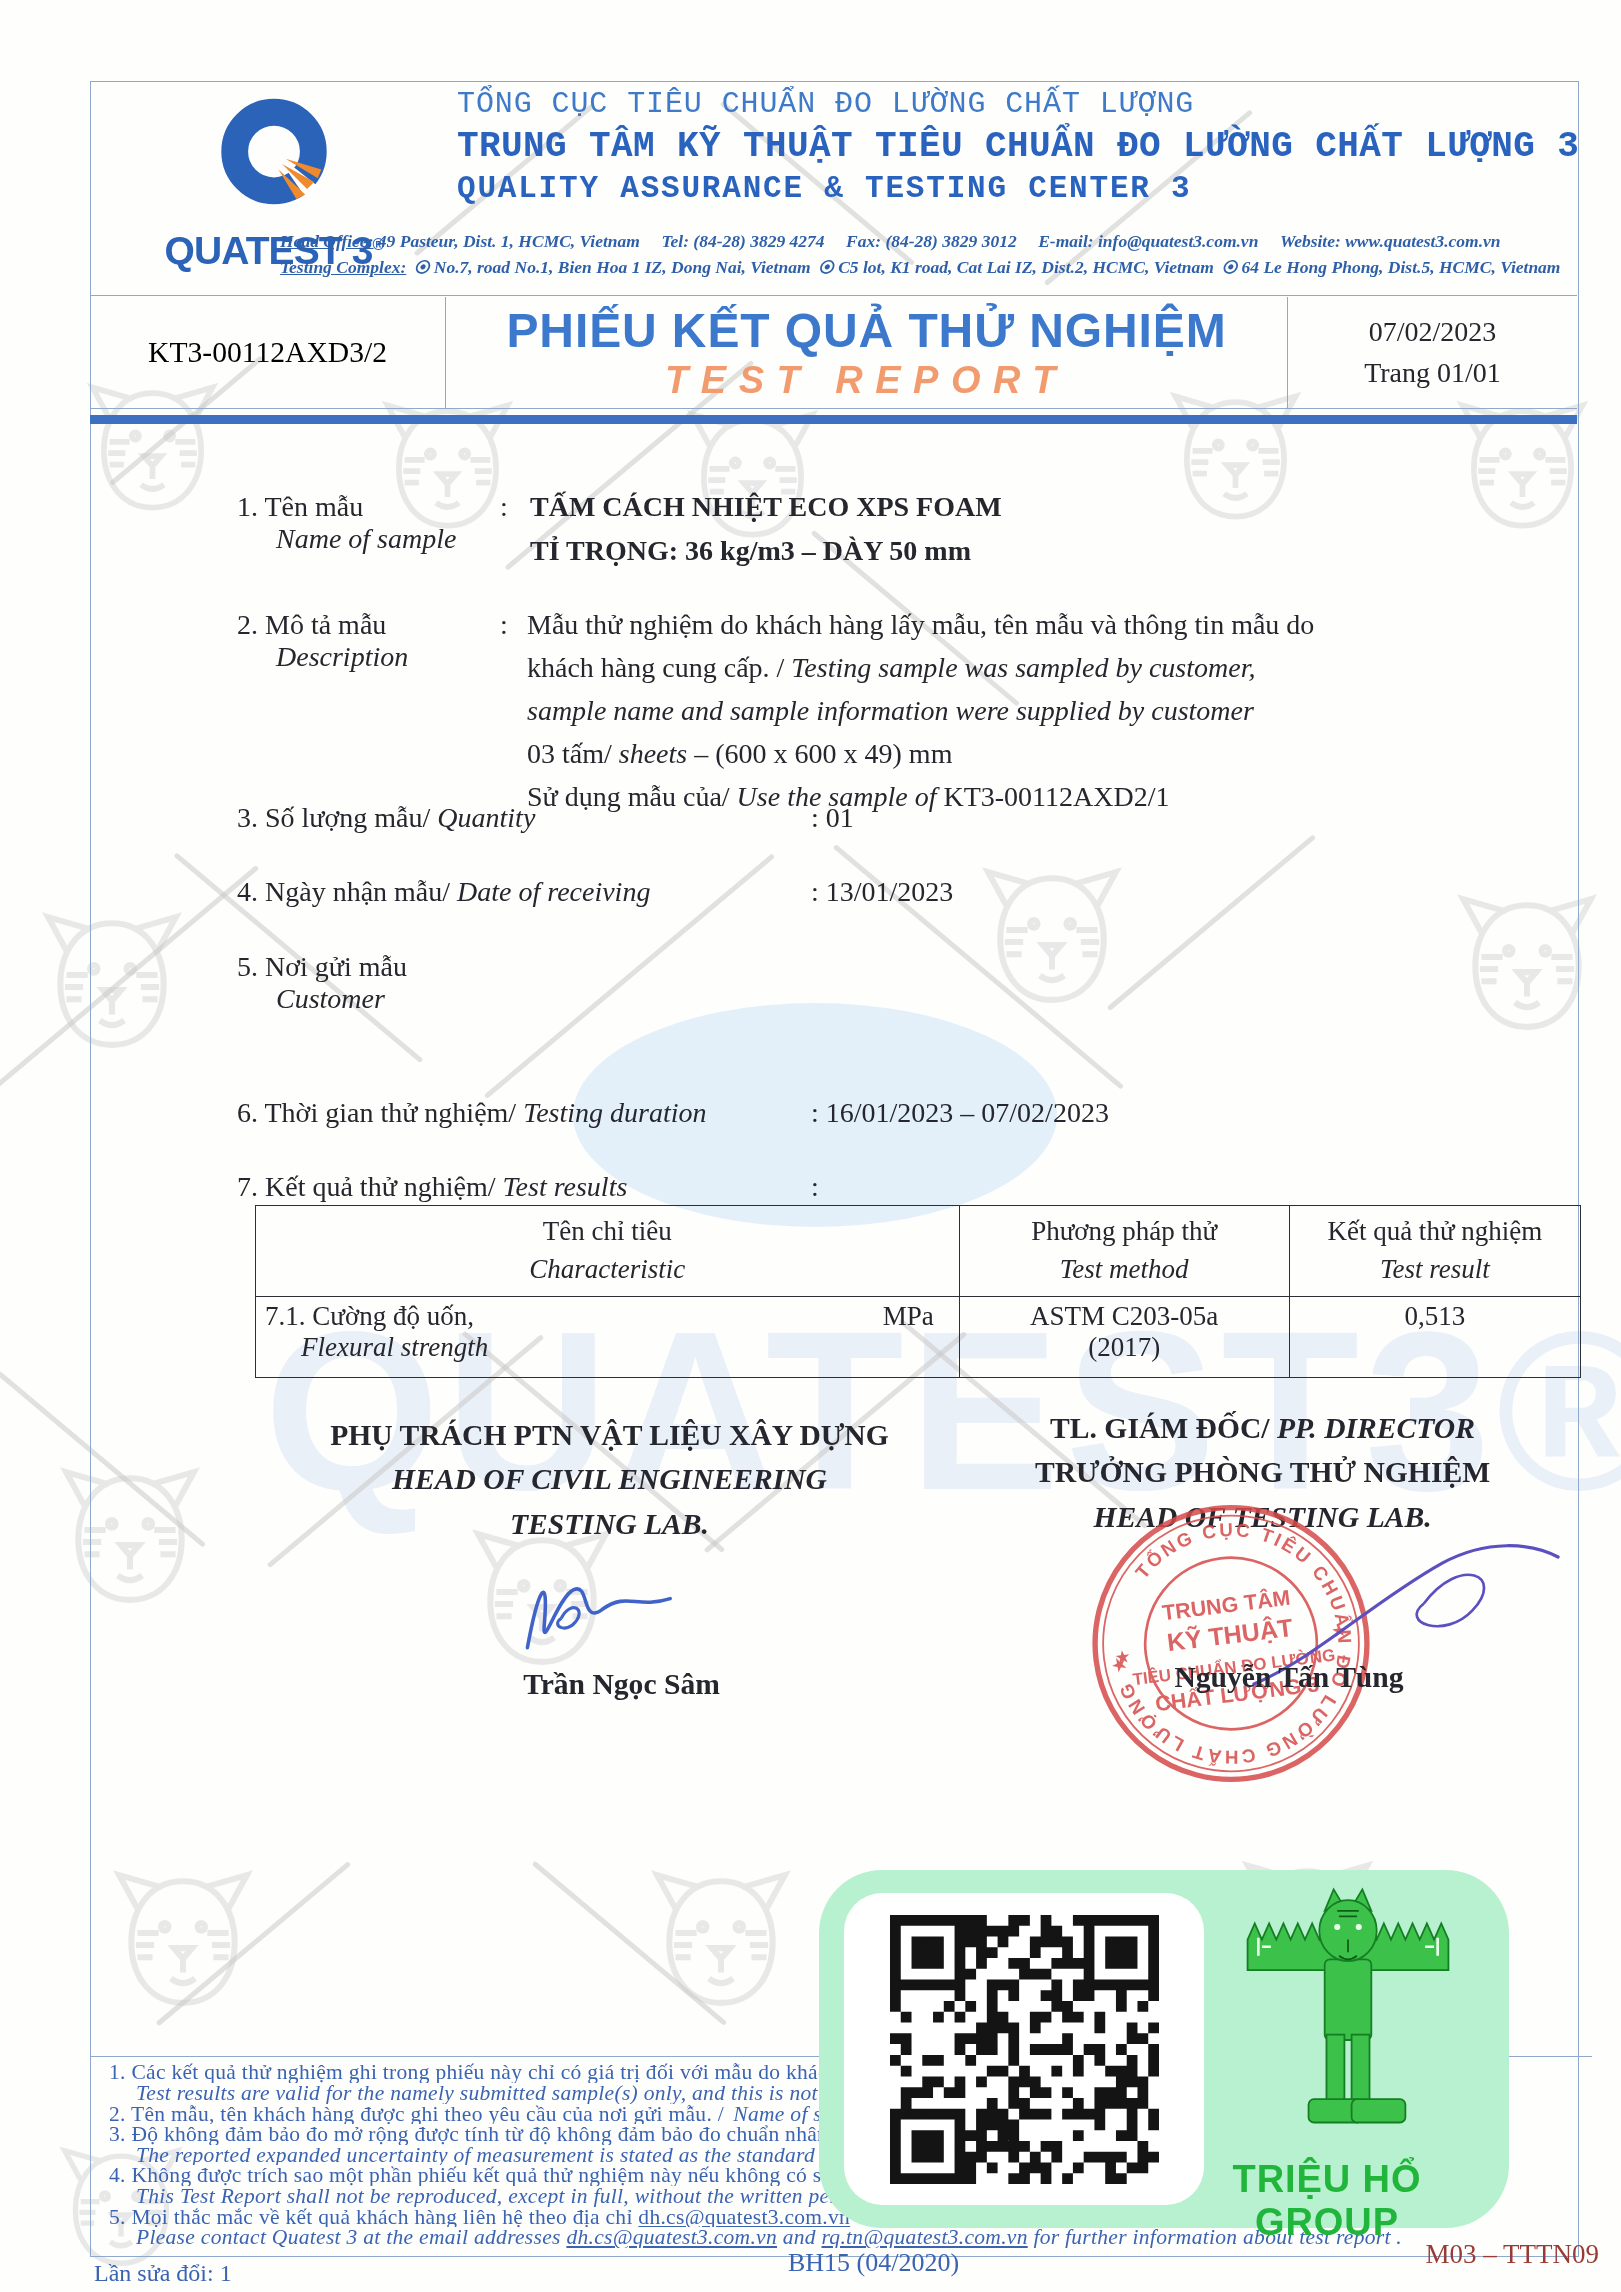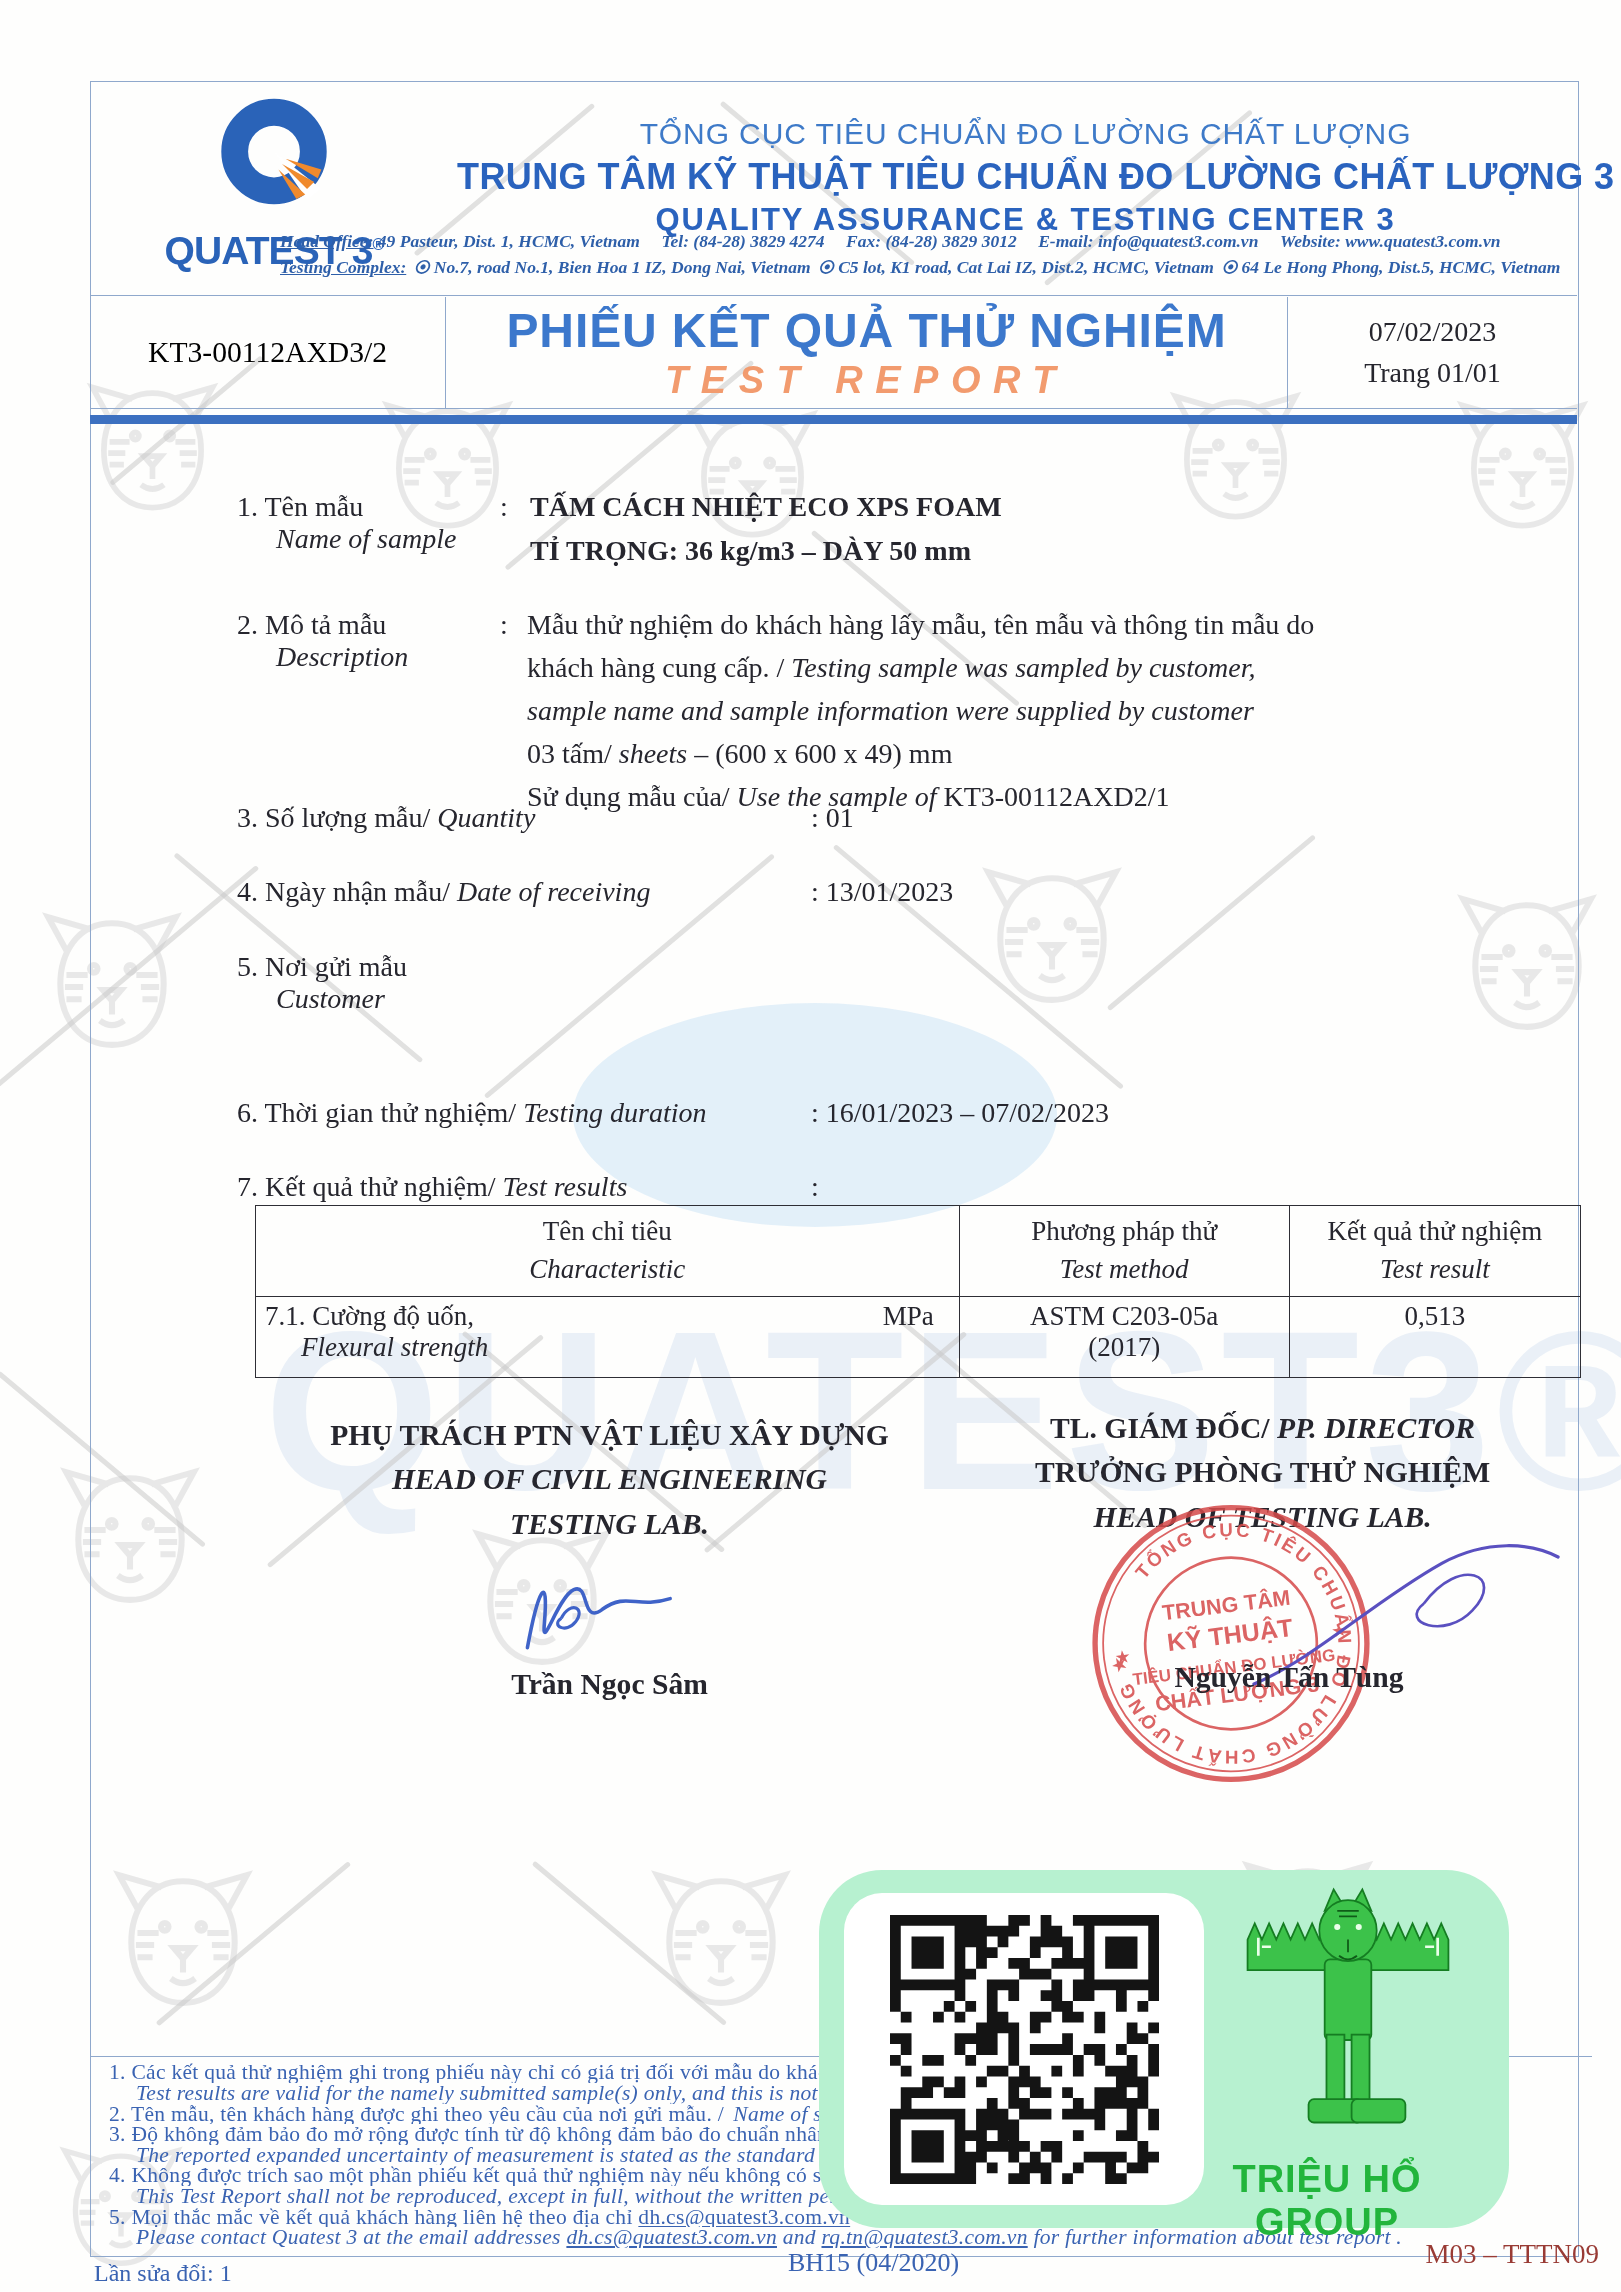--- a/index.html
+++ b/index.html
@@ -17,8 +17,8 @@
   #frame{position:absolute;left:90px;top:81px;width:1487px;height:2174px;border:1.8px solid #8fa8cc;z-index:1;}
   
   #letterhead{position:absolute;left:90px;top:82px;width:1487px;height:213px;border-bottom:1.8px solid #8fa8cc;z-index:2;}
-  #org-lines{position:absolute;left:367px;top:35px;width:1137px;text-align:center;
-      font-family:Liberation Sans, sans-serif;color:#2a63be;}
+  #org-lines{position:absolute;left:367px;top:5px;width:1137px;
+      font-family:Liberation Mono, monospace;color:#2a63be;}
   .org1{font-size:30px;font-weight:500;color:#3e7ac8;letter-spacing:0.9px;}
   .org2{font-size:36px;font-weight:bold;margin-top:5.4px;letter-spacing:0.4px;}
   .org3{font-size:31px;font-weight:bold;margin-top:3.6px;letter-spacing:1.8px;}

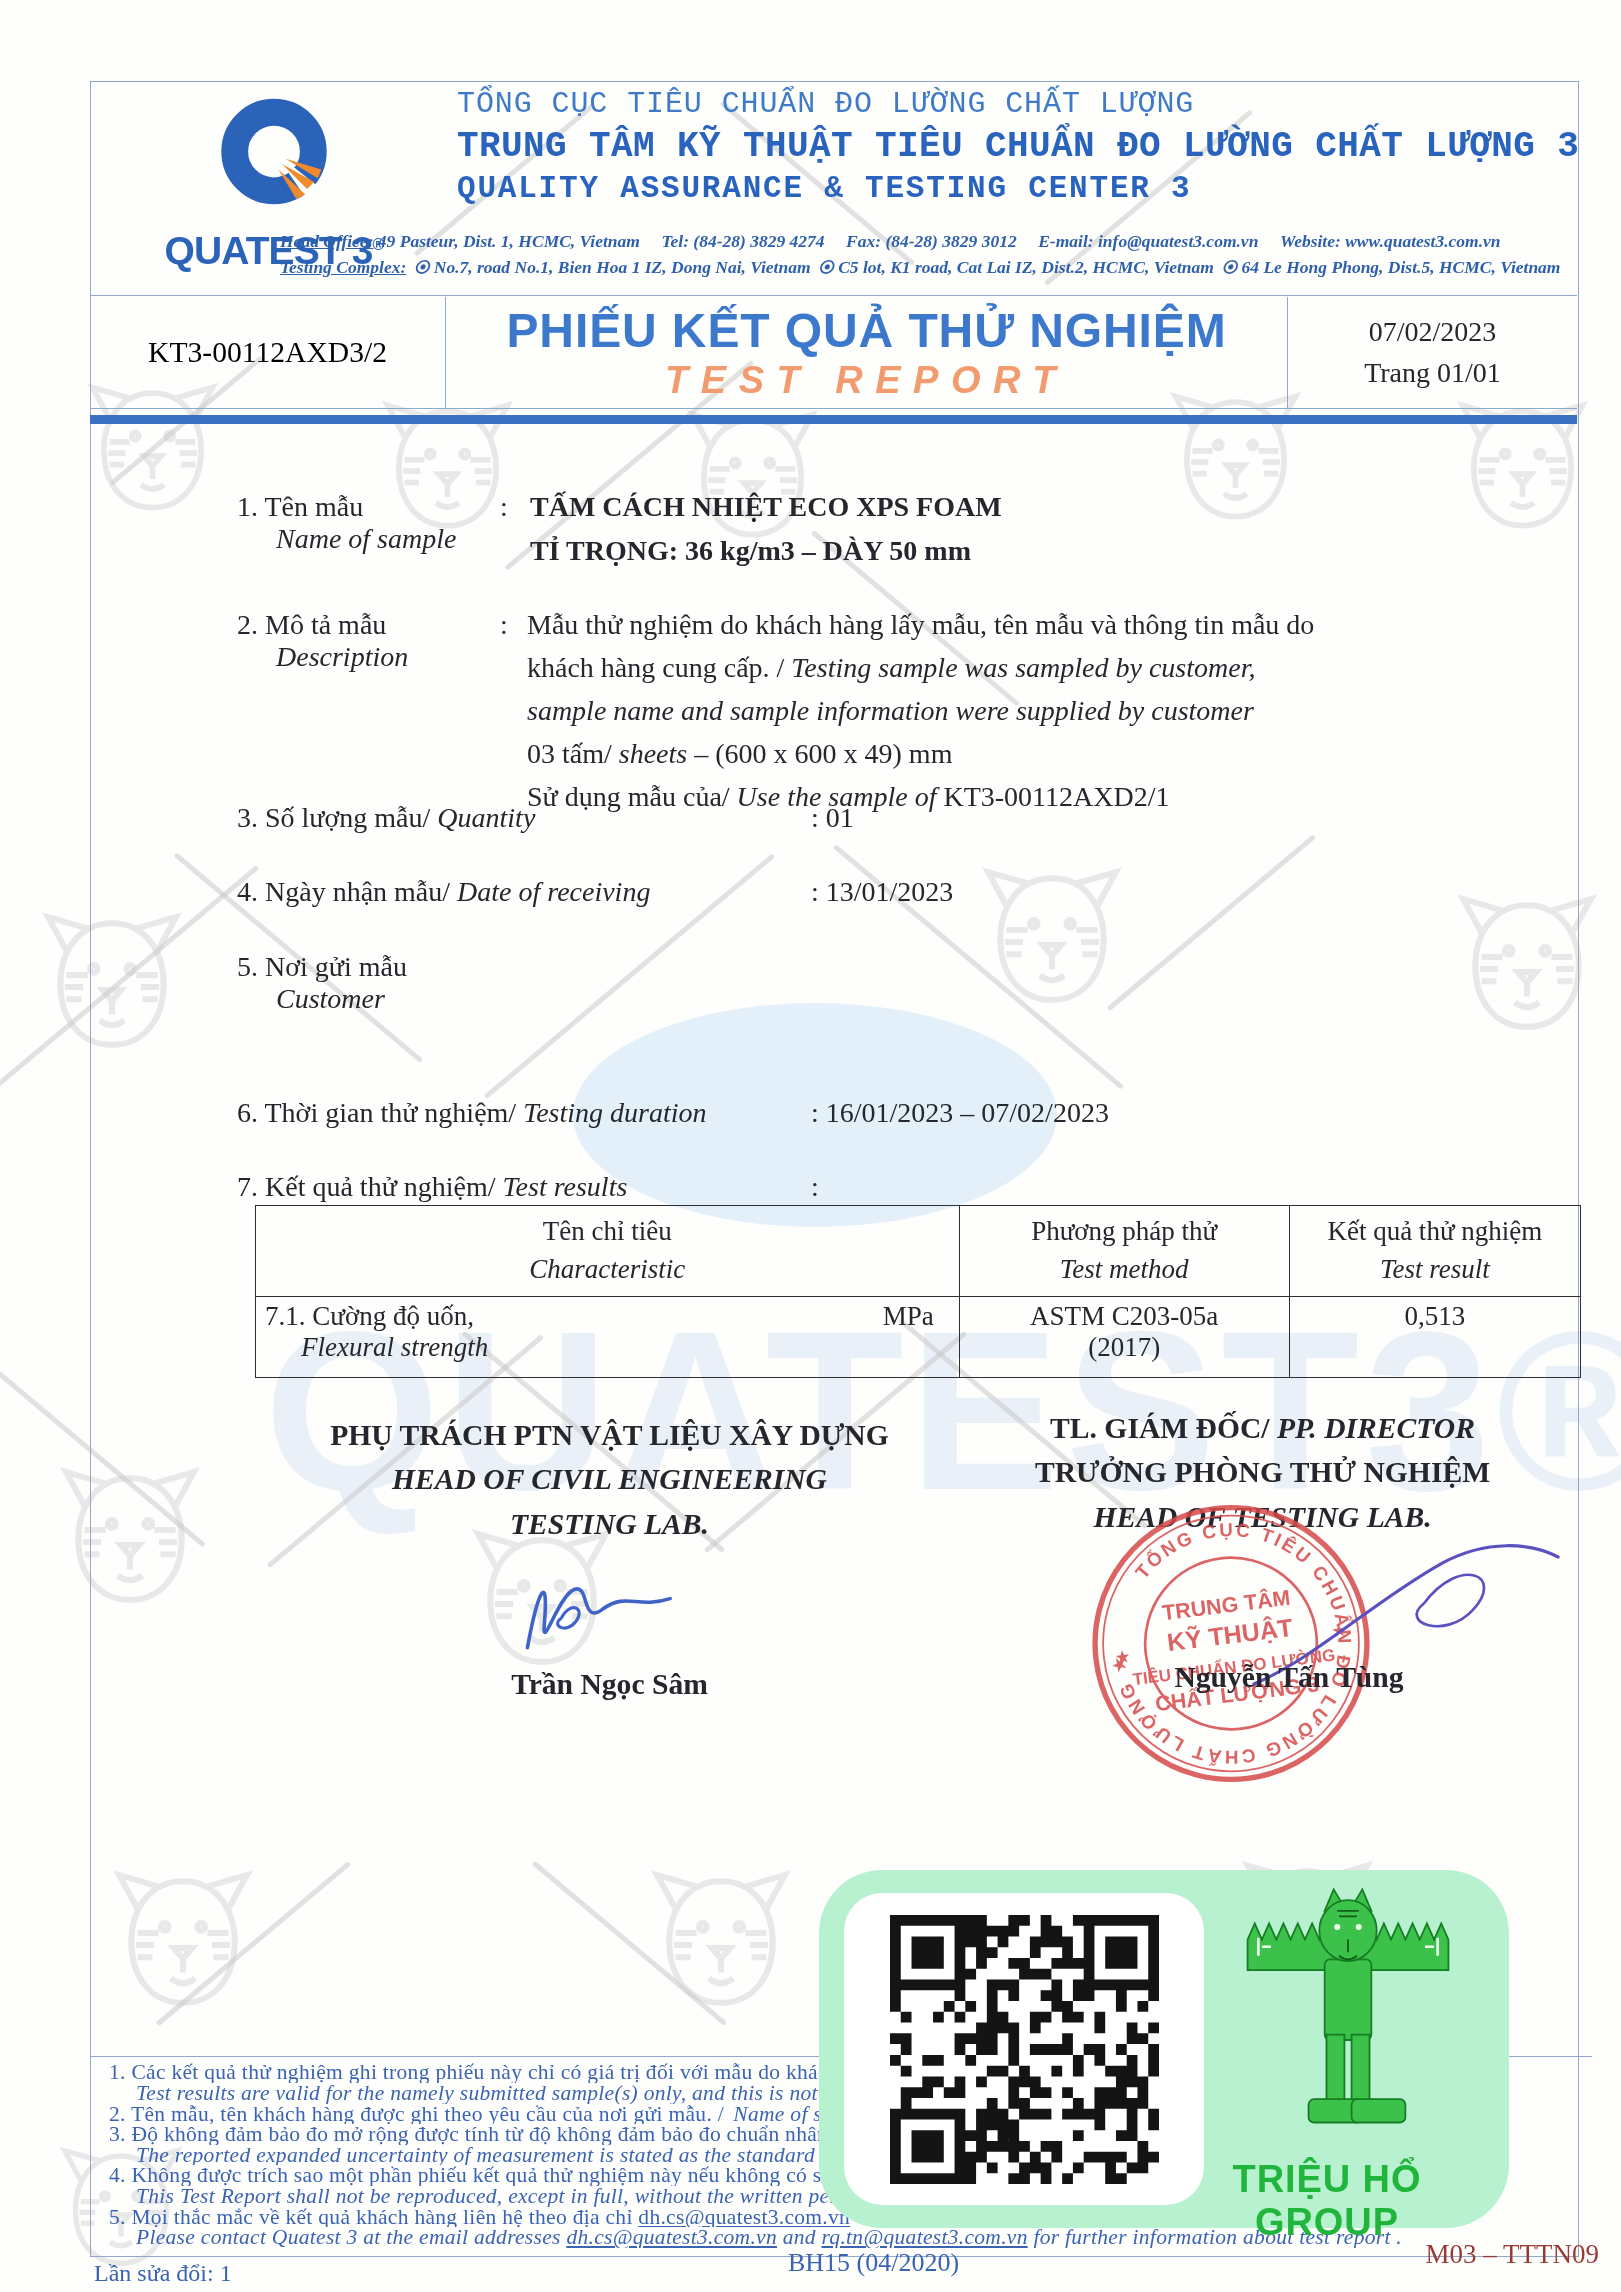--- a/index.html
+++ b/index.html
@@ -287,7 +287,7 @@
     <path d="M28,105 C40,40 52,18 47,78 C44,112 62,48 80,40 C98,32 88,80 112,62 C140,42 150,62 188,50" stroke="#3f63c8" stroke-width="4" fill="none" stroke-linecap="round"></path>
     <path d="M66,72 c10,-20 28,-12 16,4 c-11,14 -28,4 -16,-4" stroke="#3f63c8" stroke-width="3.5" fill="none"></path>
   </svg>
-  <div class="signame" style="left:475px;top:1668px;width:269px">Trần Ngọc Sâm</div>
+  <div class="signame" style="left:487px;top:1668px;width:269px">Trần Ngọc Sâm</div>
 
   <svg id="stamp" width="304" height="331" viewBox="0 0 340 370">
     <g stroke="#d64a4a" fill="none">

